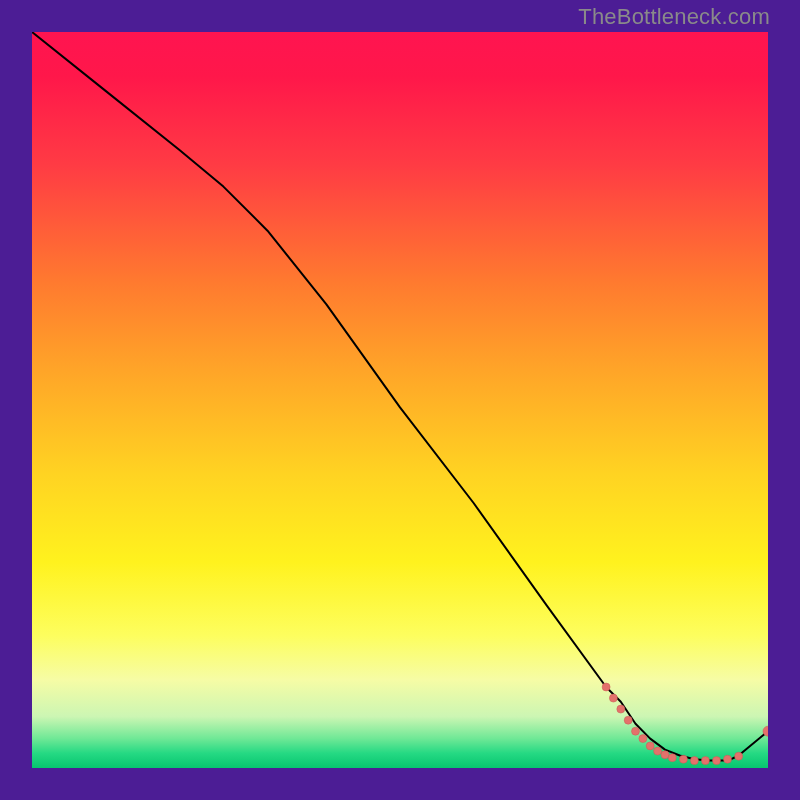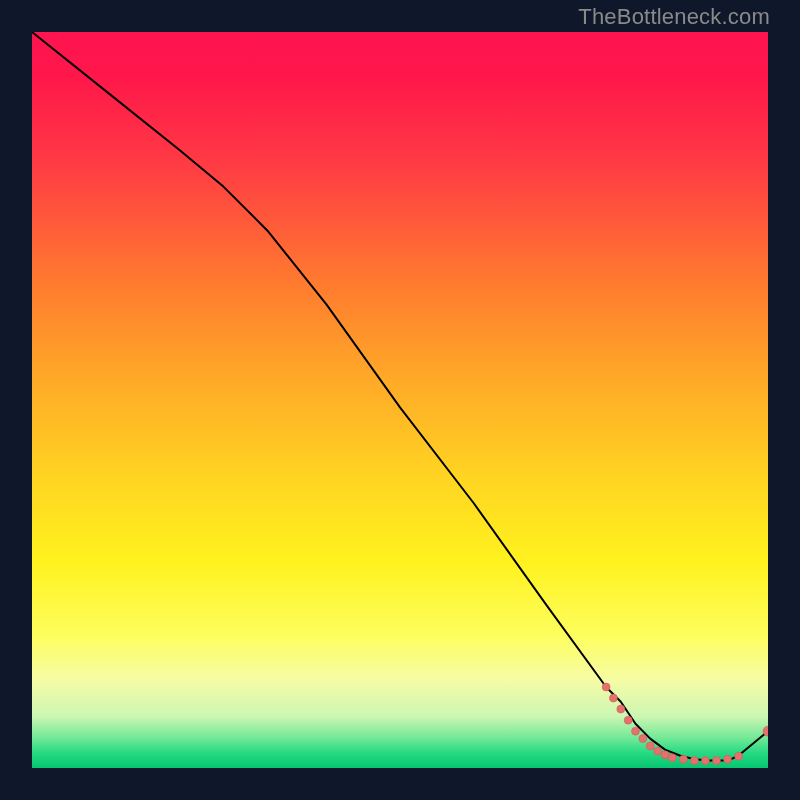--- a/index.html
+++ b/index.html
@@ -15,7 +15,7 @@
     position: relative;
     width: 800px;
     height: 800px;
-    background: #0f172a;
+    background: #4c1d95;
   }
   .watermark {
     position: absolute;

